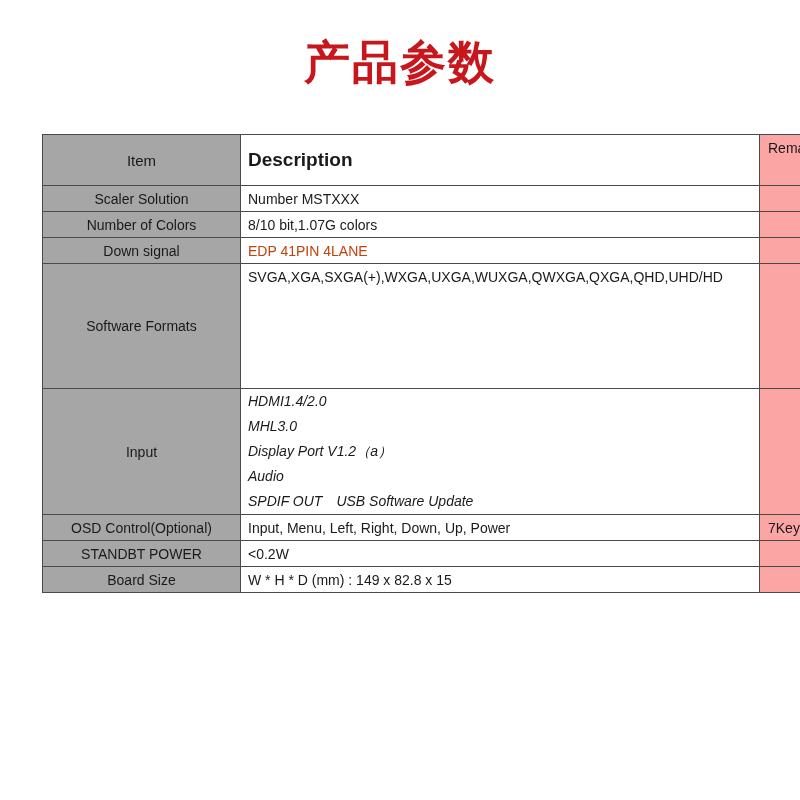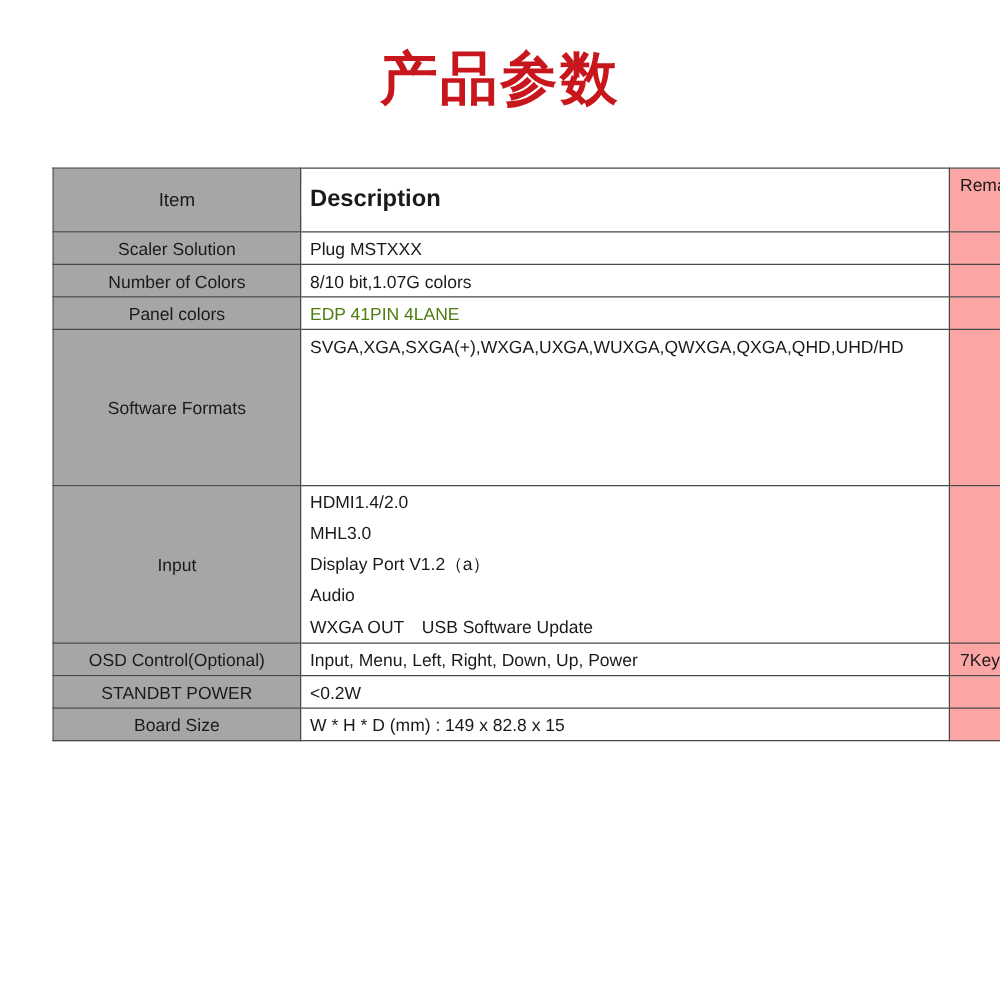--- a/index.html
+++ b/index.html
@@ -42,7 +42,7 @@
   </tr>
   <tr style="height:26px">
     <td class="item">Scaler Solution</td>
-    <td class="desc">Plug MSTXXX</td>
+    <td class="desc">Number MSTXXX</td>
     <td class="remark"></td>
   </tr>
   <tr style="height:26px">

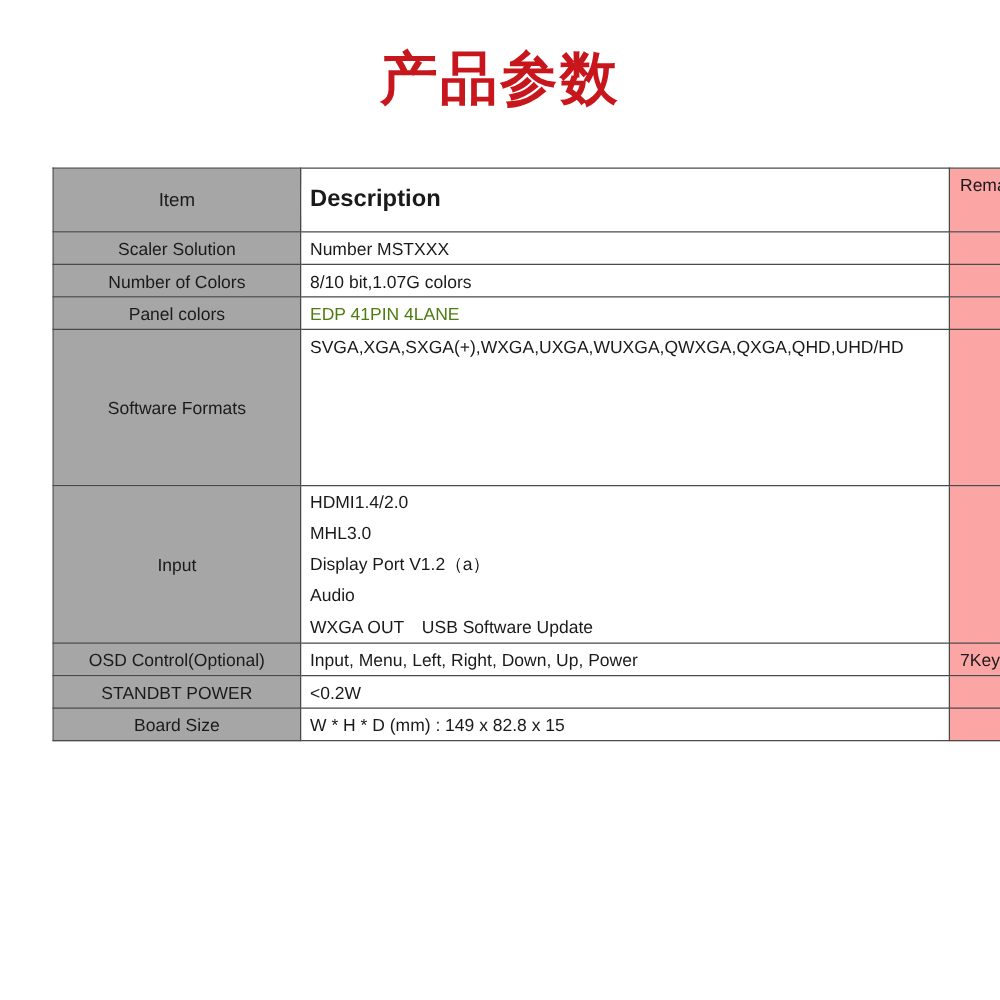--- a/index.html
+++ b/index.html
@@ -51,7 +51,7 @@
     <td class="remark"></td>
   </tr>
   <tr style="height:26px">
-    <td class="item">Panel colors</td>
+    <td class="item">Down signal</td>
     <td class="desc red">EDP 41PIN 4LANE</td>
     <td class="remark"></td>
   </tr>

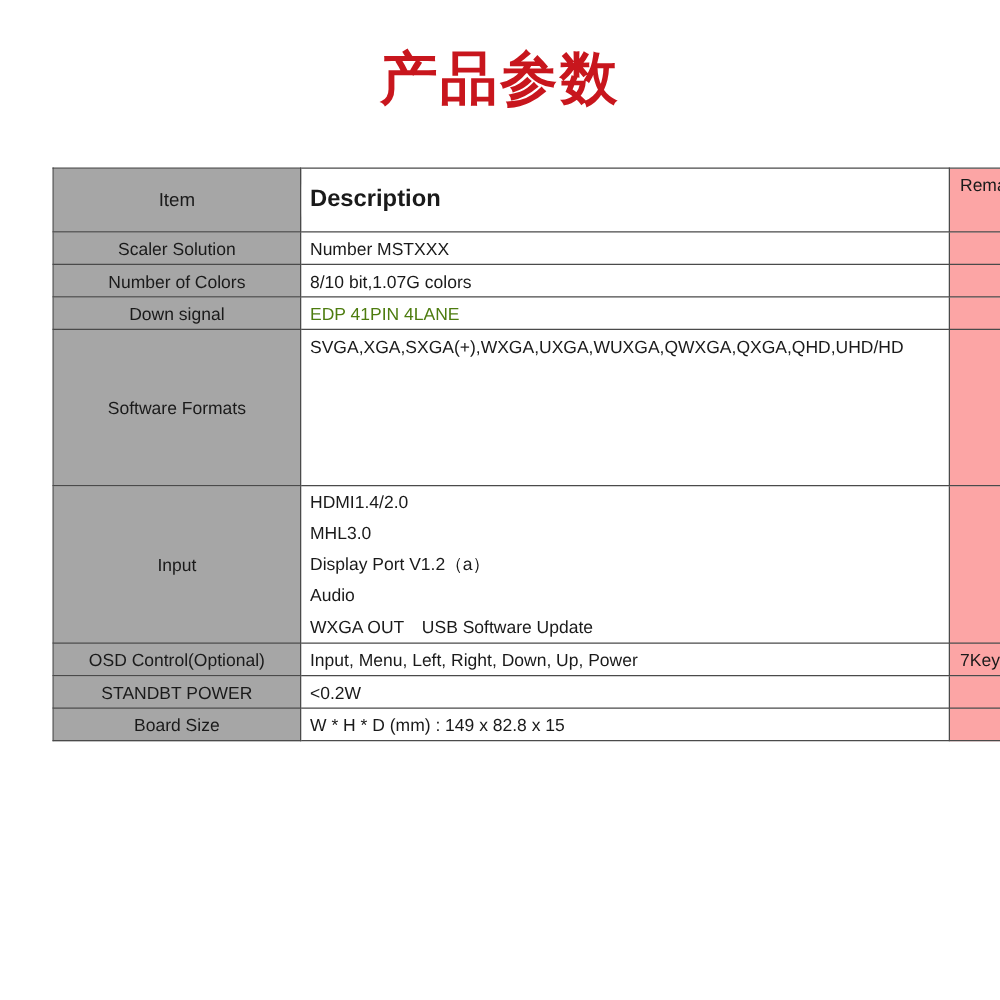--- a/index.html
+++ b/index.html
@@ -18,7 +18,7 @@
   td.desc.top { vertical-align: top; padding-top: 5px !important; }
   td.remark { background: #fca5a5; padding-left: 8px !important; }
   td.remark.hdr { vertical-align: top; padding-top: 5px !important; font-size: 14px; }
-  .red { color: #4d7c0f; }
+  .red { color: #c2410c; }
   .line { line-height: 25px; }
   .gap { display: inline-block; width: 14px; }
   .gap2 { display: inline-block; width: 28px; }

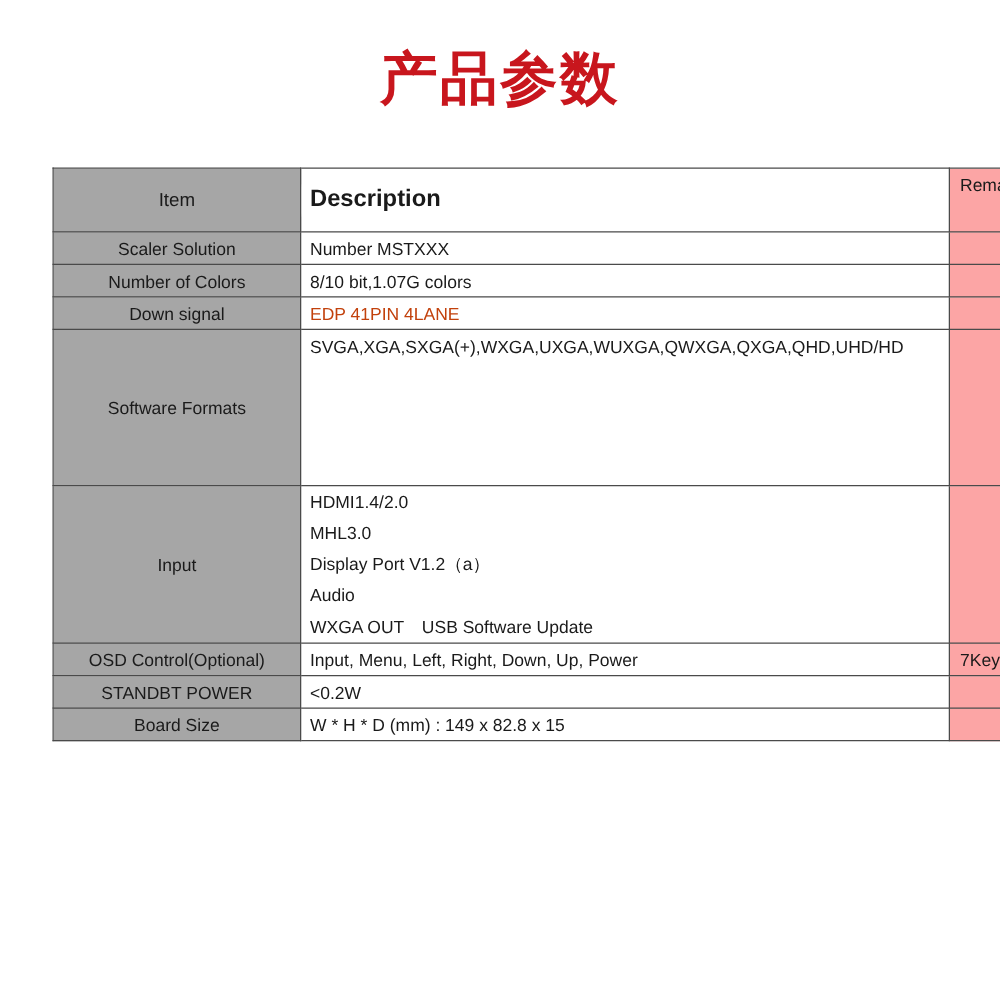--- a/index.html
+++ b/index.html
@@ -19,7 +19,7 @@
   td.remark { background: #fca5a5; padding-left: 8px !important; }
   td.remark.hdr { vertical-align: top; padding-top: 5px !important; font-size: 14px; }
   .red { color: #c2410c; }
-  .line { line-height: 25px; }
+  .line { line-height: 25px; font-style: italic; }
   .gap { display: inline-block; width: 14px; }
   .gap2 { display: inline-block; width: 28px; }
 </style>

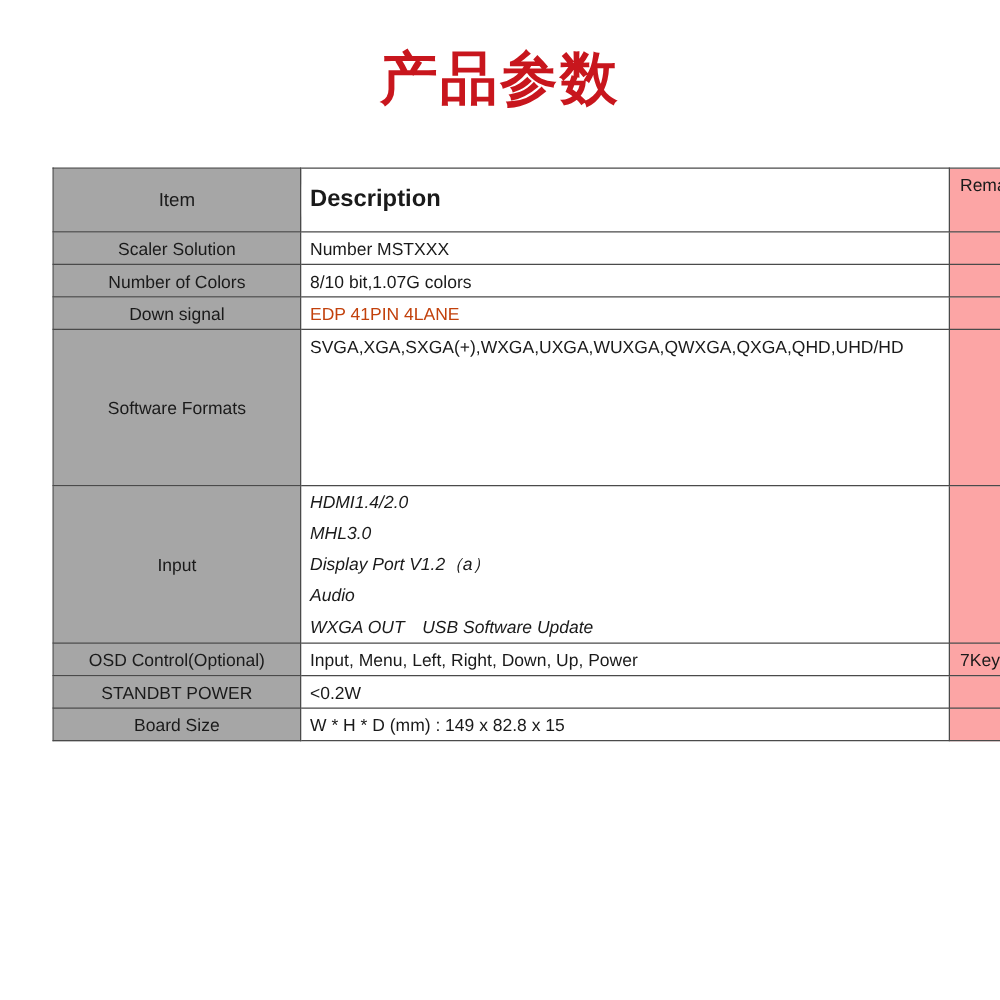--- a/index.html
+++ b/index.html
@@ -67,7 +67,7 @@
       <div class="line">MHL3.0</div>
       <div class="line">Display Port V1.2（a）</div>
       <div class="line">Audio</div>
-      <div class="line"><span>WXGA OUT</span><span class="gap"></span><span>USB Software Update</span></div>
+      <div class="line"><span>SPDIF OUT</span><span class="gap"></span><span>USB Software Update</span></div>
     </td>
     <td class="remark"></td>
   </tr>

